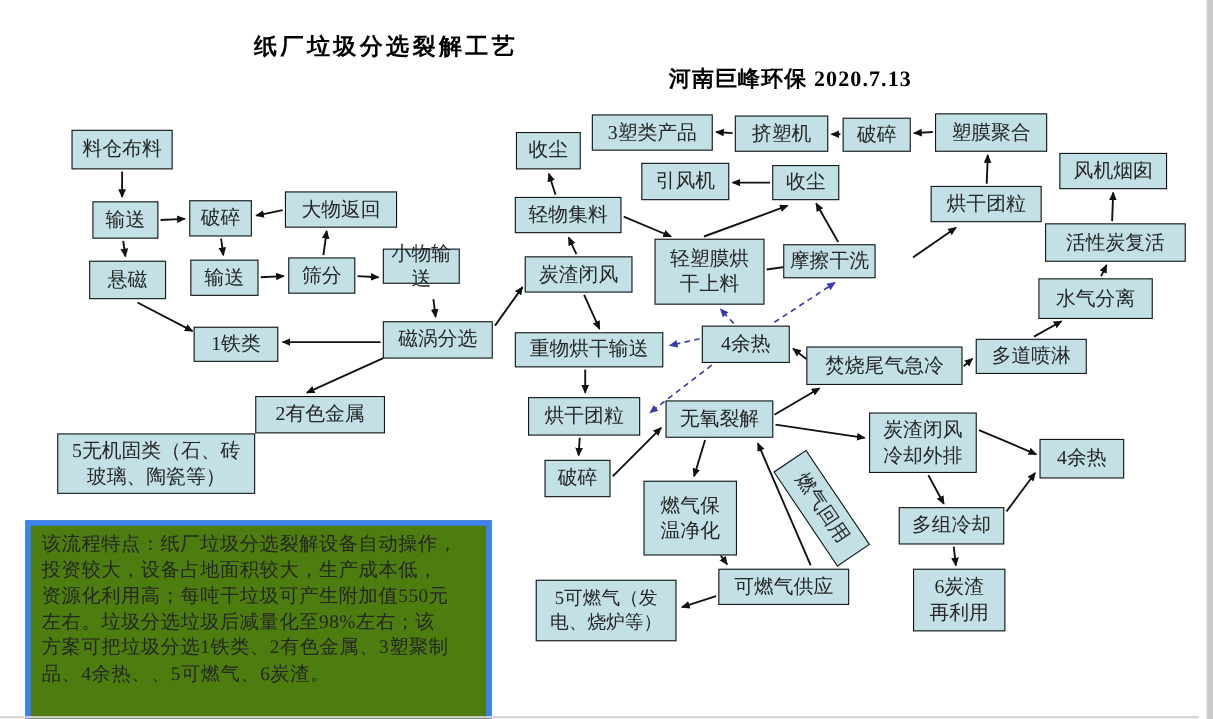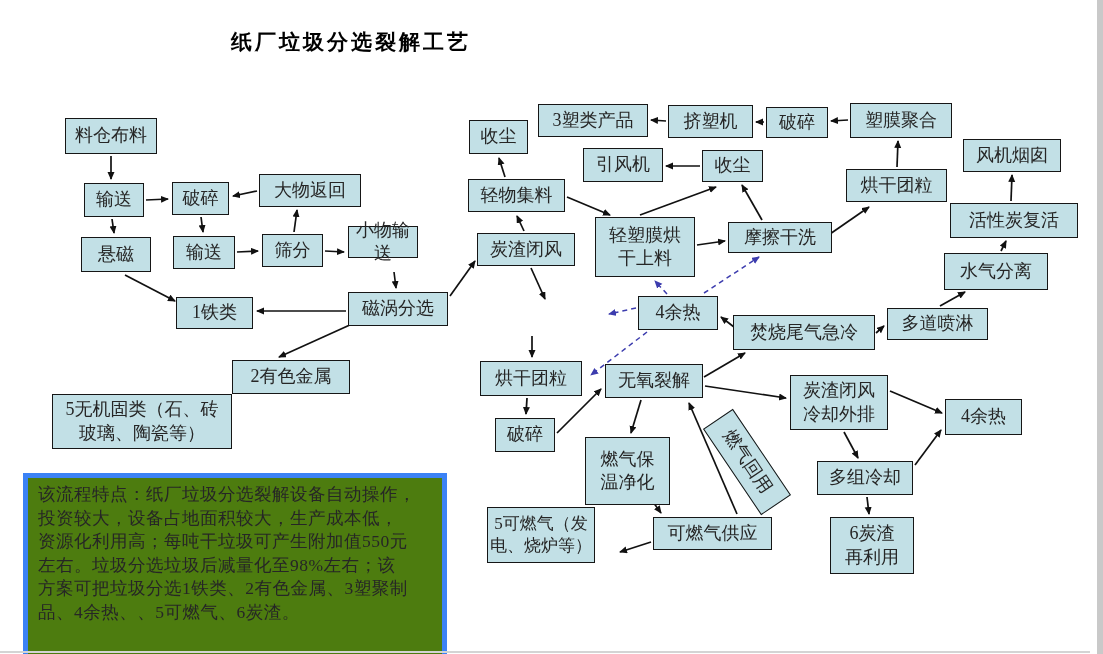--- a/index.html
+++ b/index.html
@@ -28,6 +28,7 @@
 <div class="canvas">
 
   <div class="page-title">纸厂垃圾分选裂解工艺</div>
+  <div class="page-subtitle">河南巨峰环保 2020.7.13</div>
 
   <svg class="edge-svg" width="1103" height="654" viewBox="0 0 1103 654">
     <defs>

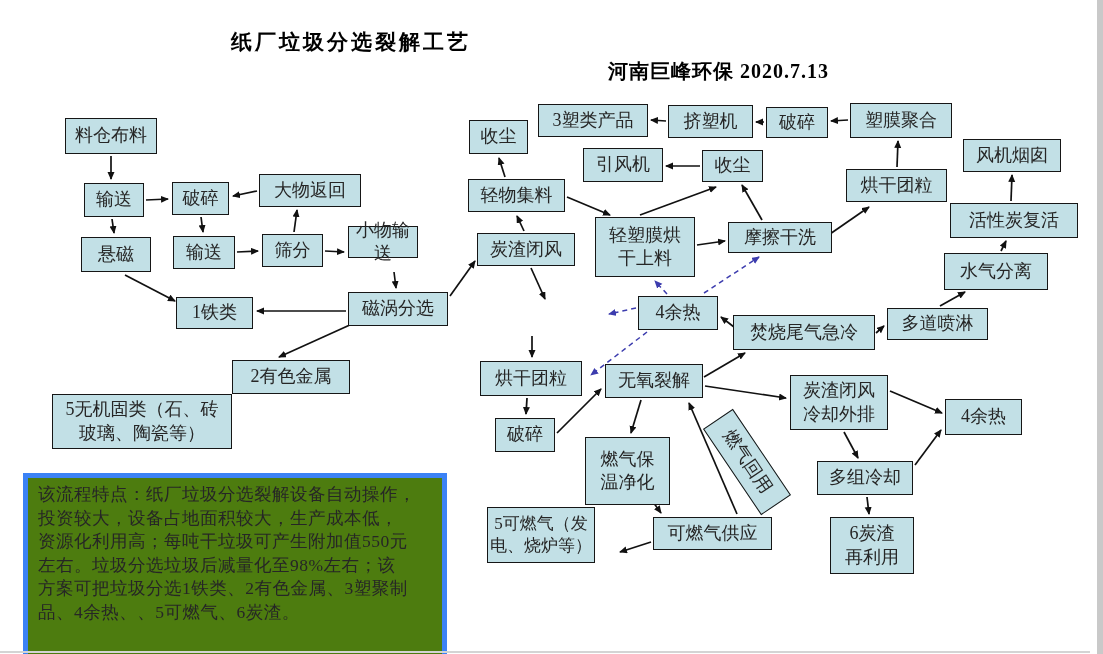--- a/index.html
+++ b/index.html
@@ -125,7 +125,7 @@
   <div class="node" style="left:702px;top:150px;width:61px;height:32px">收尘</div>
   <div class="node" style="left:595px;top:217px;width:100px;height:60px">轻塑膜烘
 干上料</div>
-  <div class="node" style="left:728px;top:222px;width:104px;height:31px">摩擦干洗</div>
+  <div class="node" style="left:712px;top:222px;width:84px;height:31px">摩擦干洗</div>
   <div class="node" style="left:638px;top:296px;width:80px;height:34px">4余热</div>
   <div class="node" style="left:733px;top:315px;width:142px;height:35px">焚烧尾气急冷</div>
 

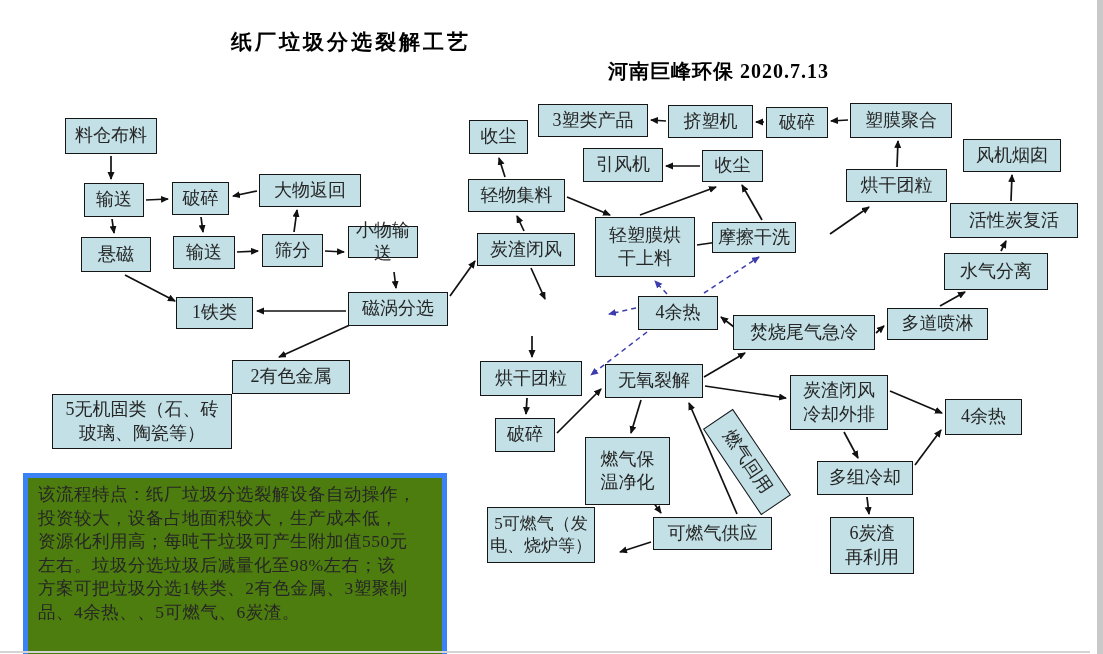--- a/index.html
+++ b/index.html
@@ -110,6 +110,7 @@
   <div class="node" style="left:469px;top:120px;width:59px;height:34px">收尘</div>
   <div class="node" style="left:468px;top:179px;width:97px;height:33px">轻物集料</div>
   <div class="node" style="left:477px;top:233px;width:98px;height:33px">炭渣闭风</div>
+  <div class="node" style="left:468px;top:302px;width:135px;height:32px">重物烘干输送</div>
   <div class="node" style="left:480px;top:361px;width:102px;height:35px">烘干团粒</div>
   <div class="node" style="left:495px;top:418px;width:60px;height:34px">破碎</div>
   <div class="node" style="left:585px;top:437px;width:85px;height:68px">燃气保

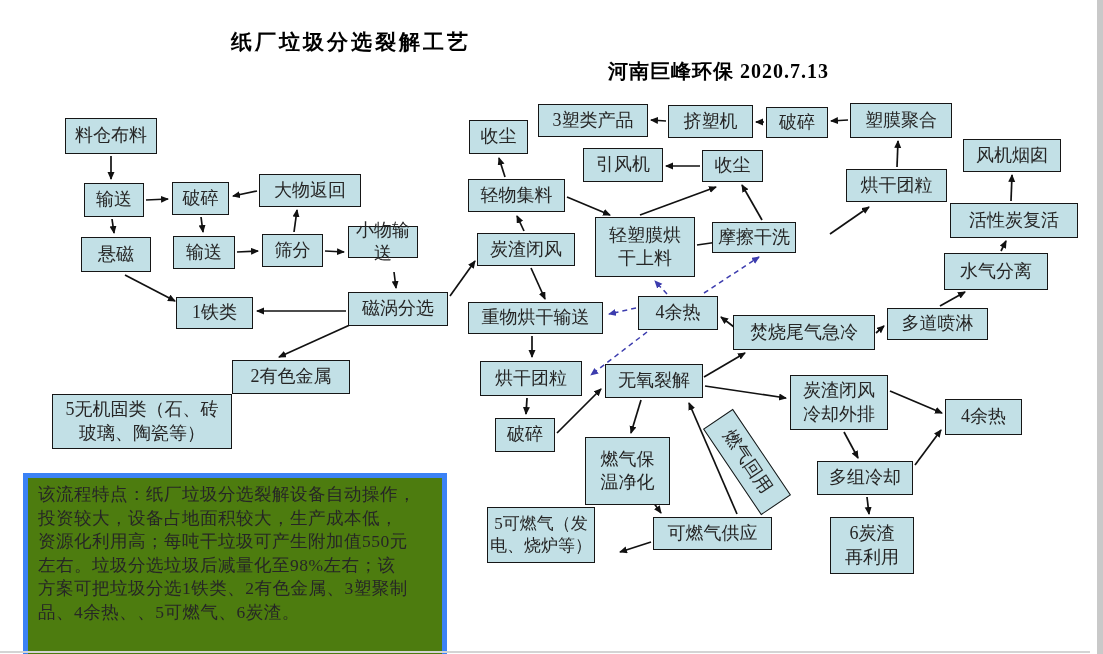--- a/index.html
+++ b/index.html
@@ -115,7 +115,7 @@
   <div class="node" style="left:495px;top:418px;width:60px;height:34px">破碎</div>
   <div class="node" style="left:585px;top:437px;width:85px;height:68px">燃气保
 温净化</div>
-  <div class="node small" style="left:487px;top:507px;width:108px;height:56px">5可燃气（发
+  <div class="node small" style="left:487px;top:527px;width:128px;height:56px">5可燃气（发
 电、烧炉等）</div>
   <div class="node" style="left:653px;top:517px;width:119px;height:33px">可燃气供应</div>
   <div class="node" style="left:605px;top:364px;width:98px;height:34px">无氧裂解</div>

